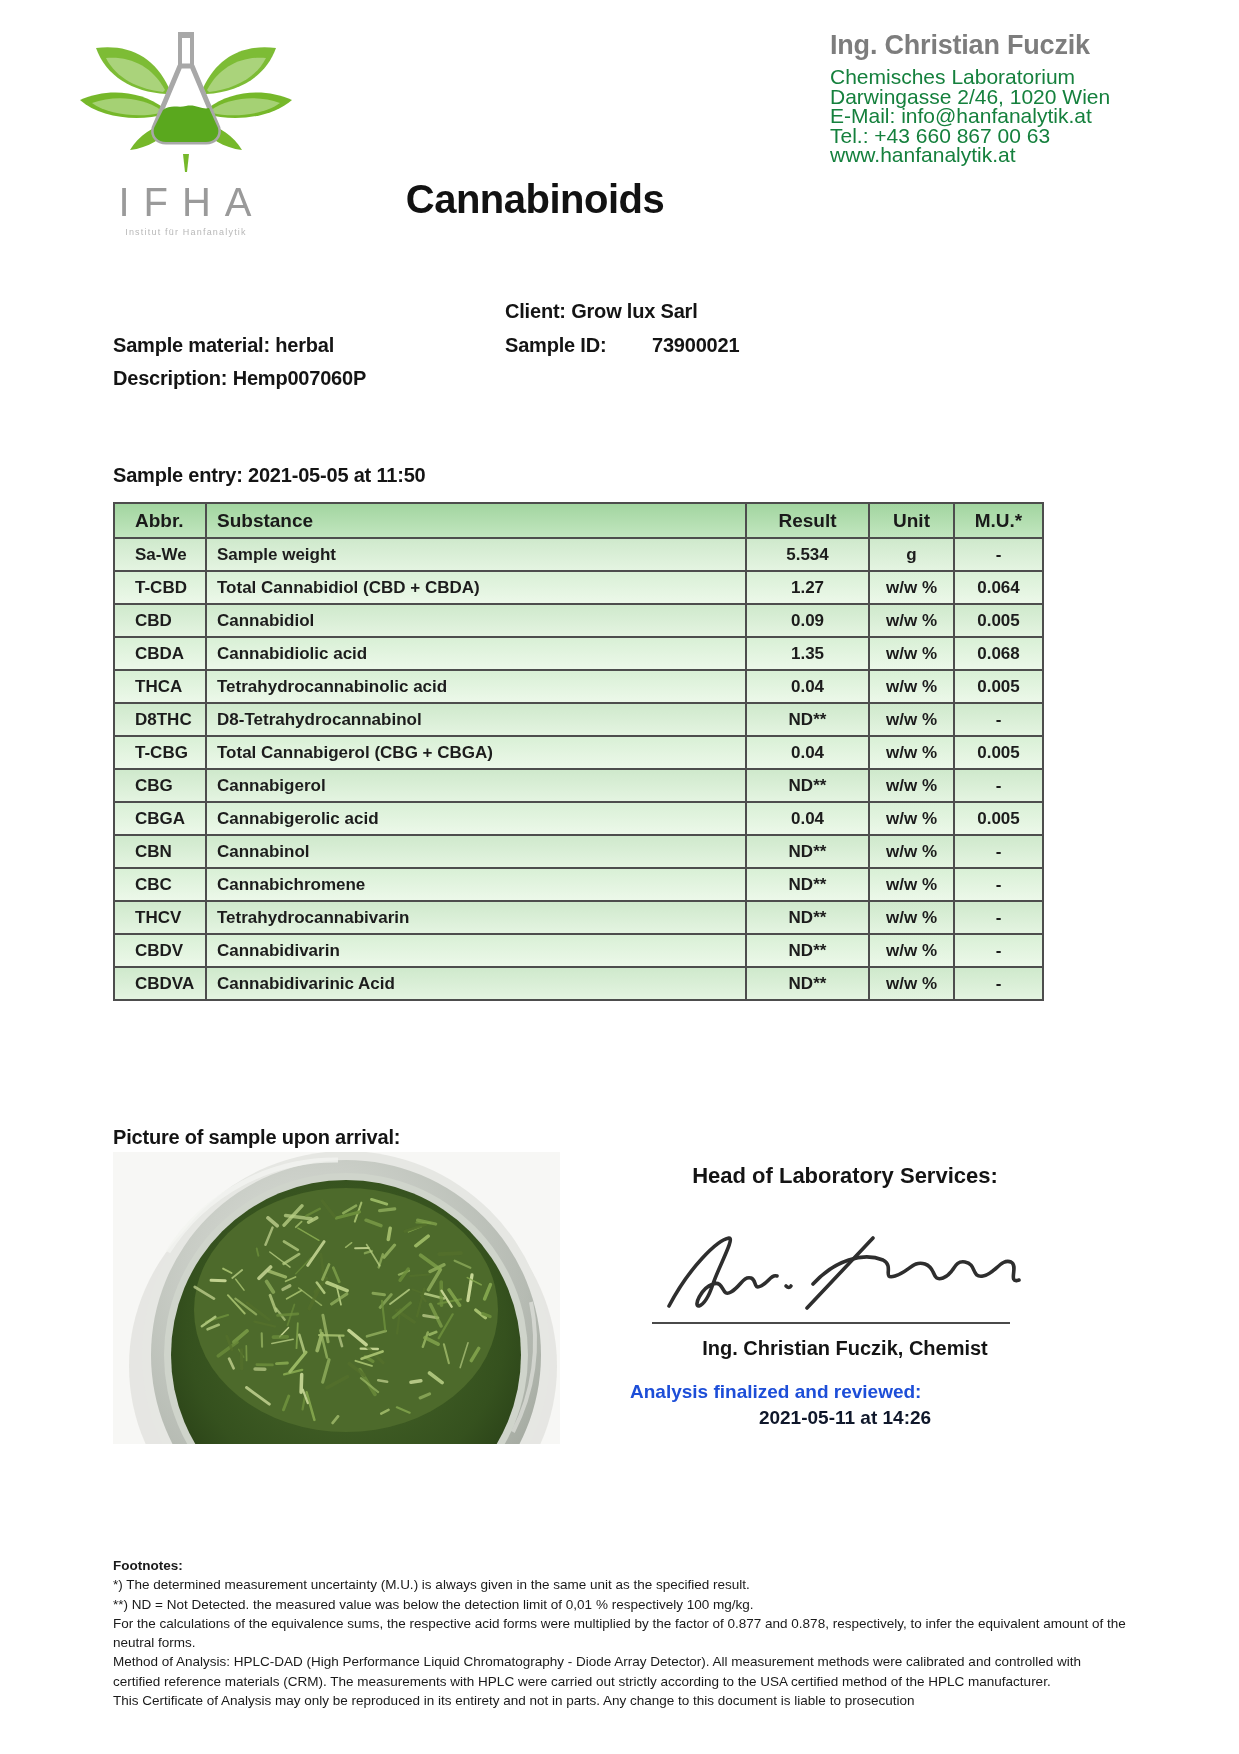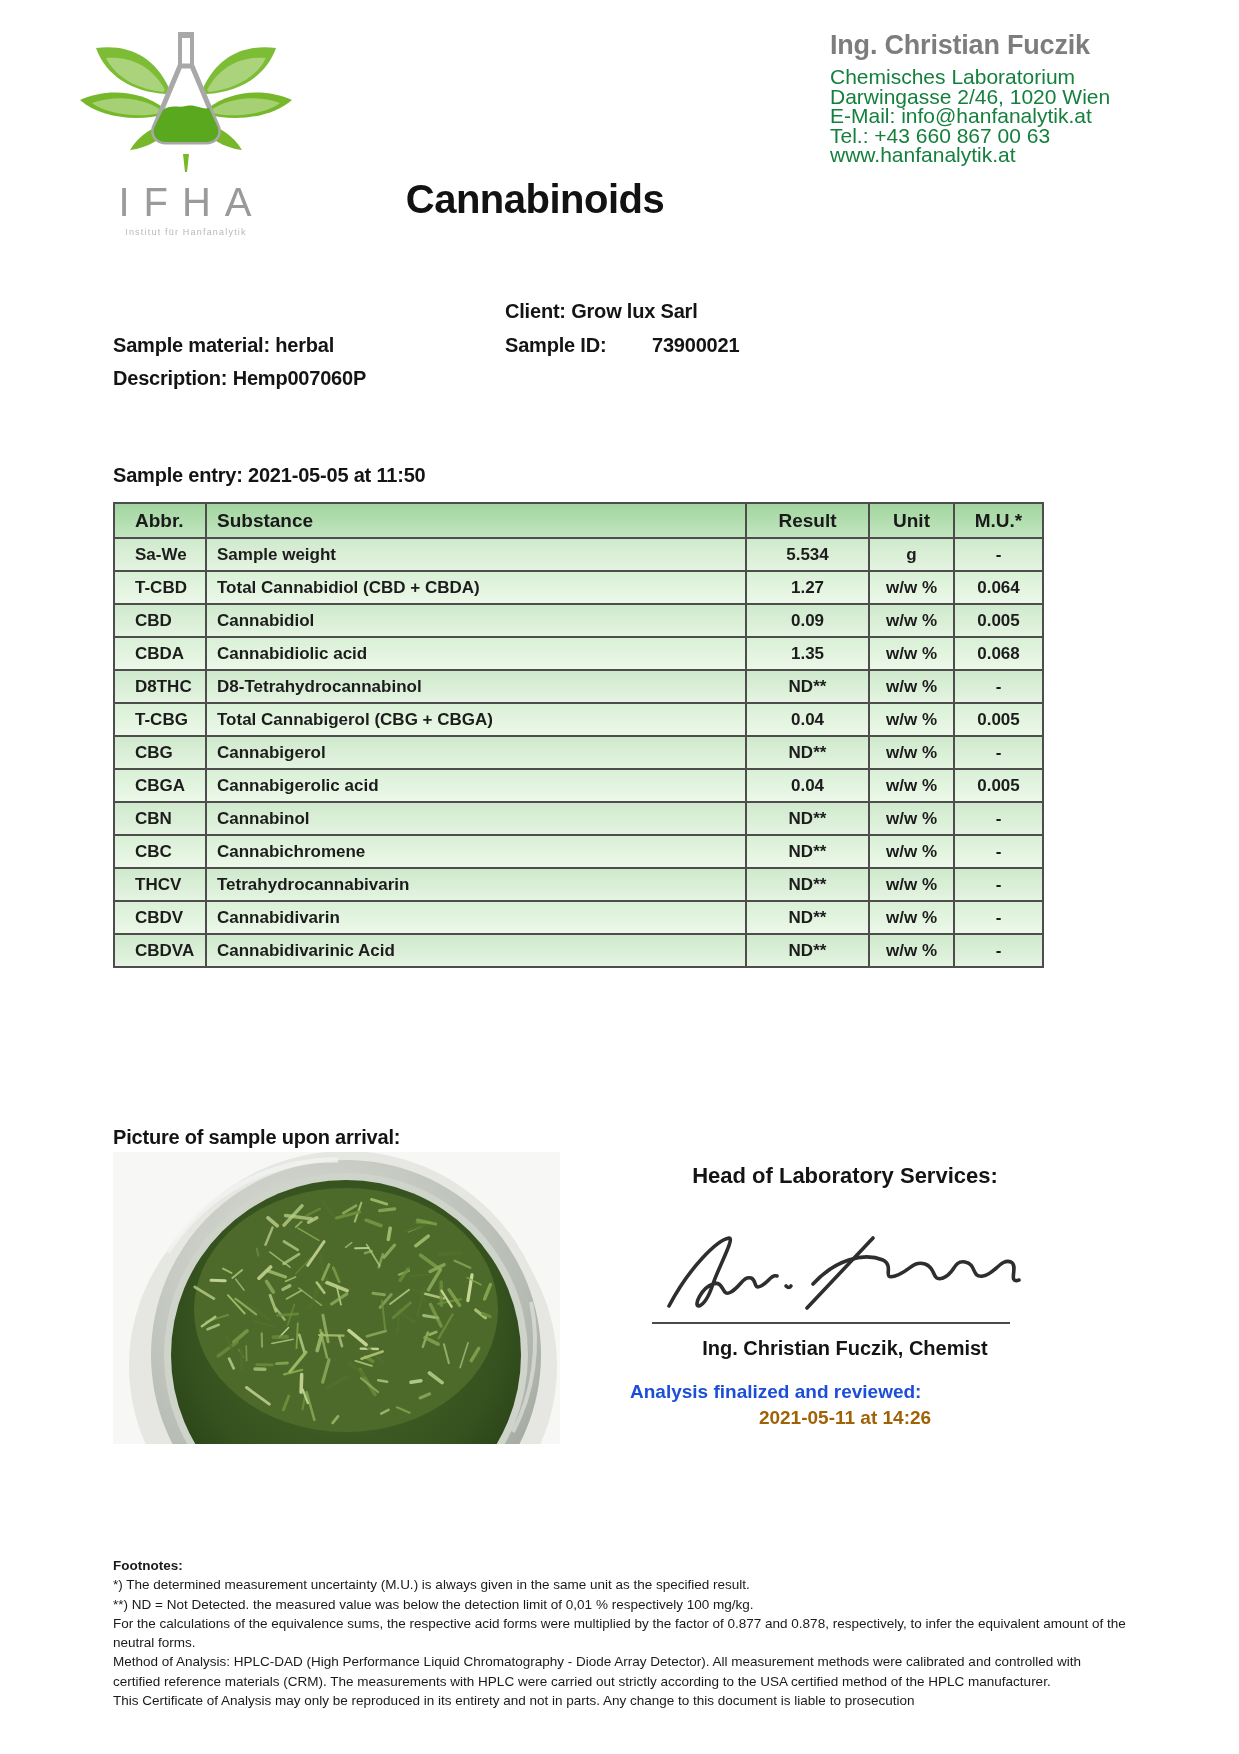--- a/index.html
+++ b/index.html
@@ -170,6 +170,13 @@
             <td class="col2">1.35</td>
             <td class="col3">w/w %</td>
             <td class="col4">0.068</td>
+          </tr>
+          <tr class="even">
+            <td class="col0">THCA</td>
+            <td class="col1">Tetrahydrocannabinolic acid</td>
+            <td class="col2">0.04</td>
+            <td class="col3">w/w %</td>
+            <td class="col4">0.005</td>
           </tr>
           <tr class="odd">
             <td class="col0">D8THC</td>

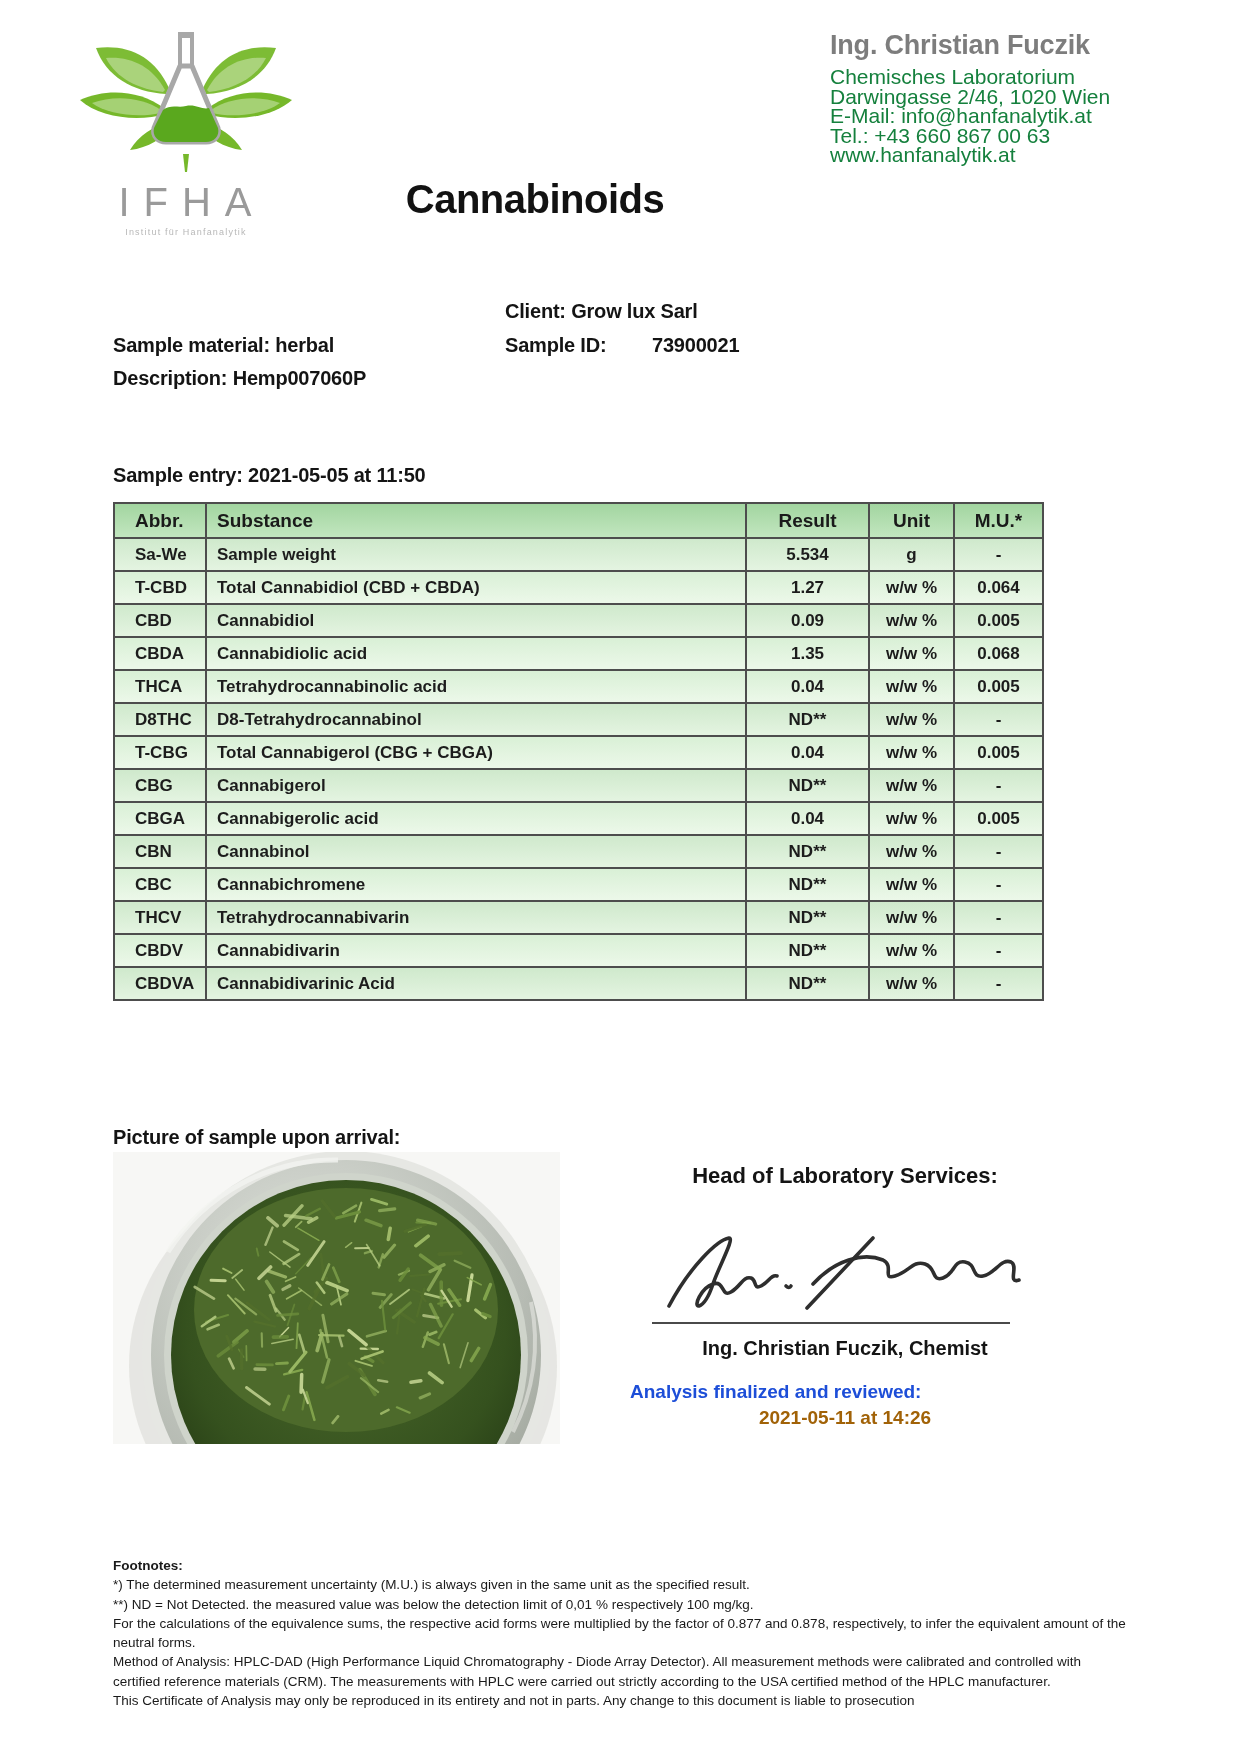--- a/index.html
+++ b/index.html
@@ -55,7 +55,7 @@
   .sig-final{position:absolute;left:630px;top:1381px;width:430px;text-align:left;
              font-size:19px;font-weight:bold;color:#1d4ed8;}
   .sig-date{position:absolute;left:630px;top:1407px;width:430px;text-align:center;
-            font-size:19px;font-weight:bold;color:#a16207;}
+            font-size:19px;font-weight:bold;color:#0f172a;}
 
   
   .footnotes{position:absolute;left:113px;top:1556px;width:1016px;font-size:13.5px;

